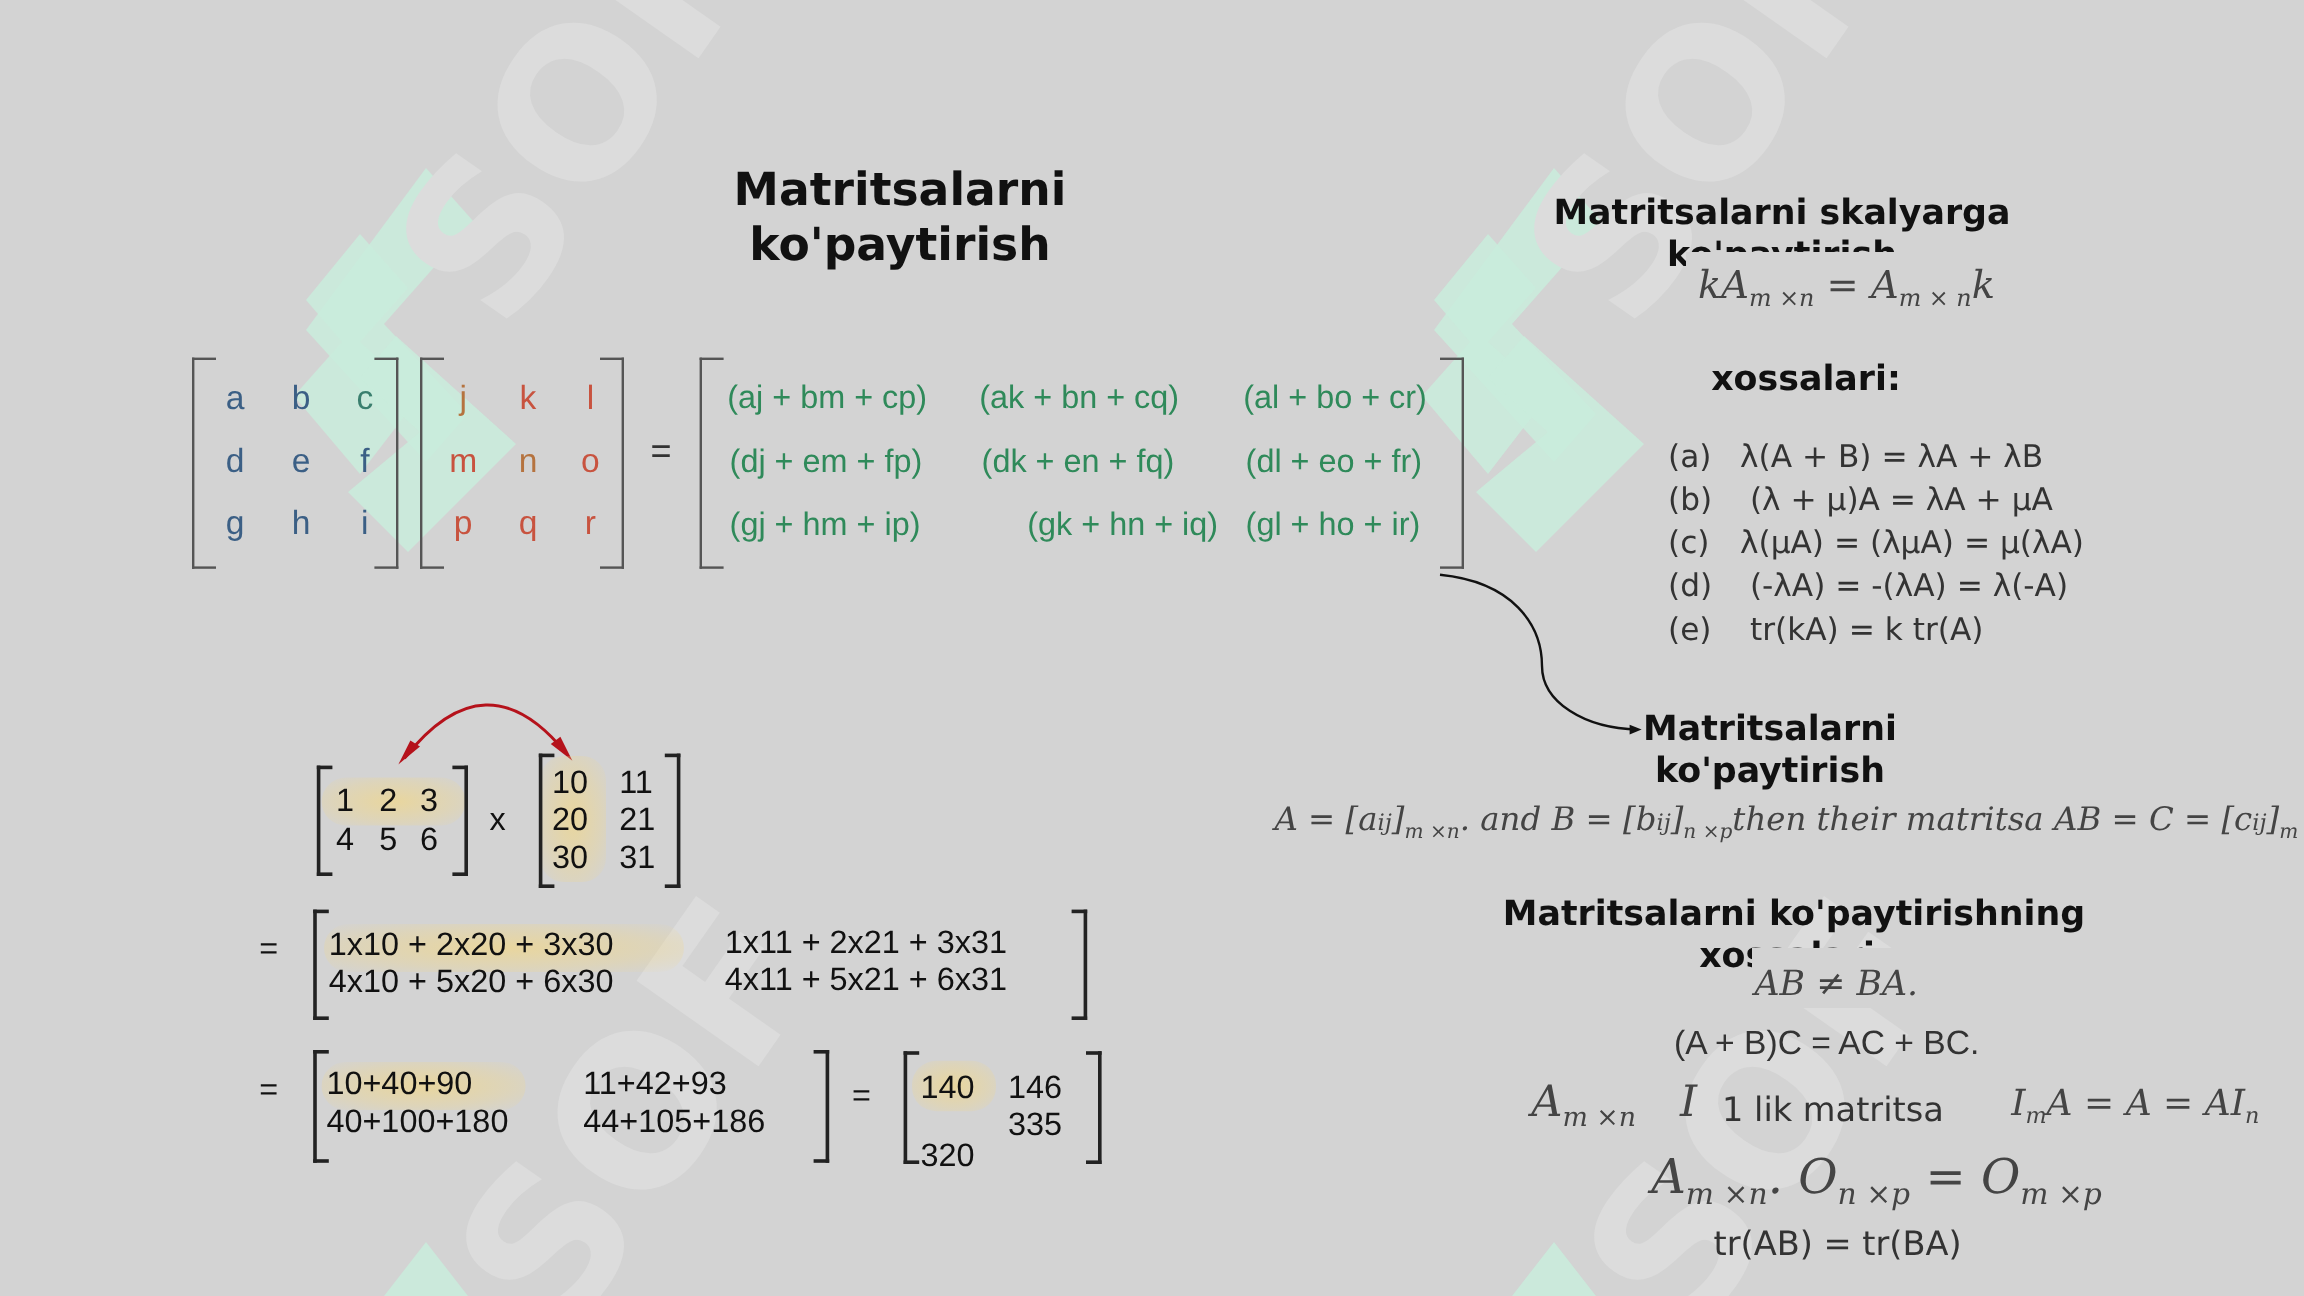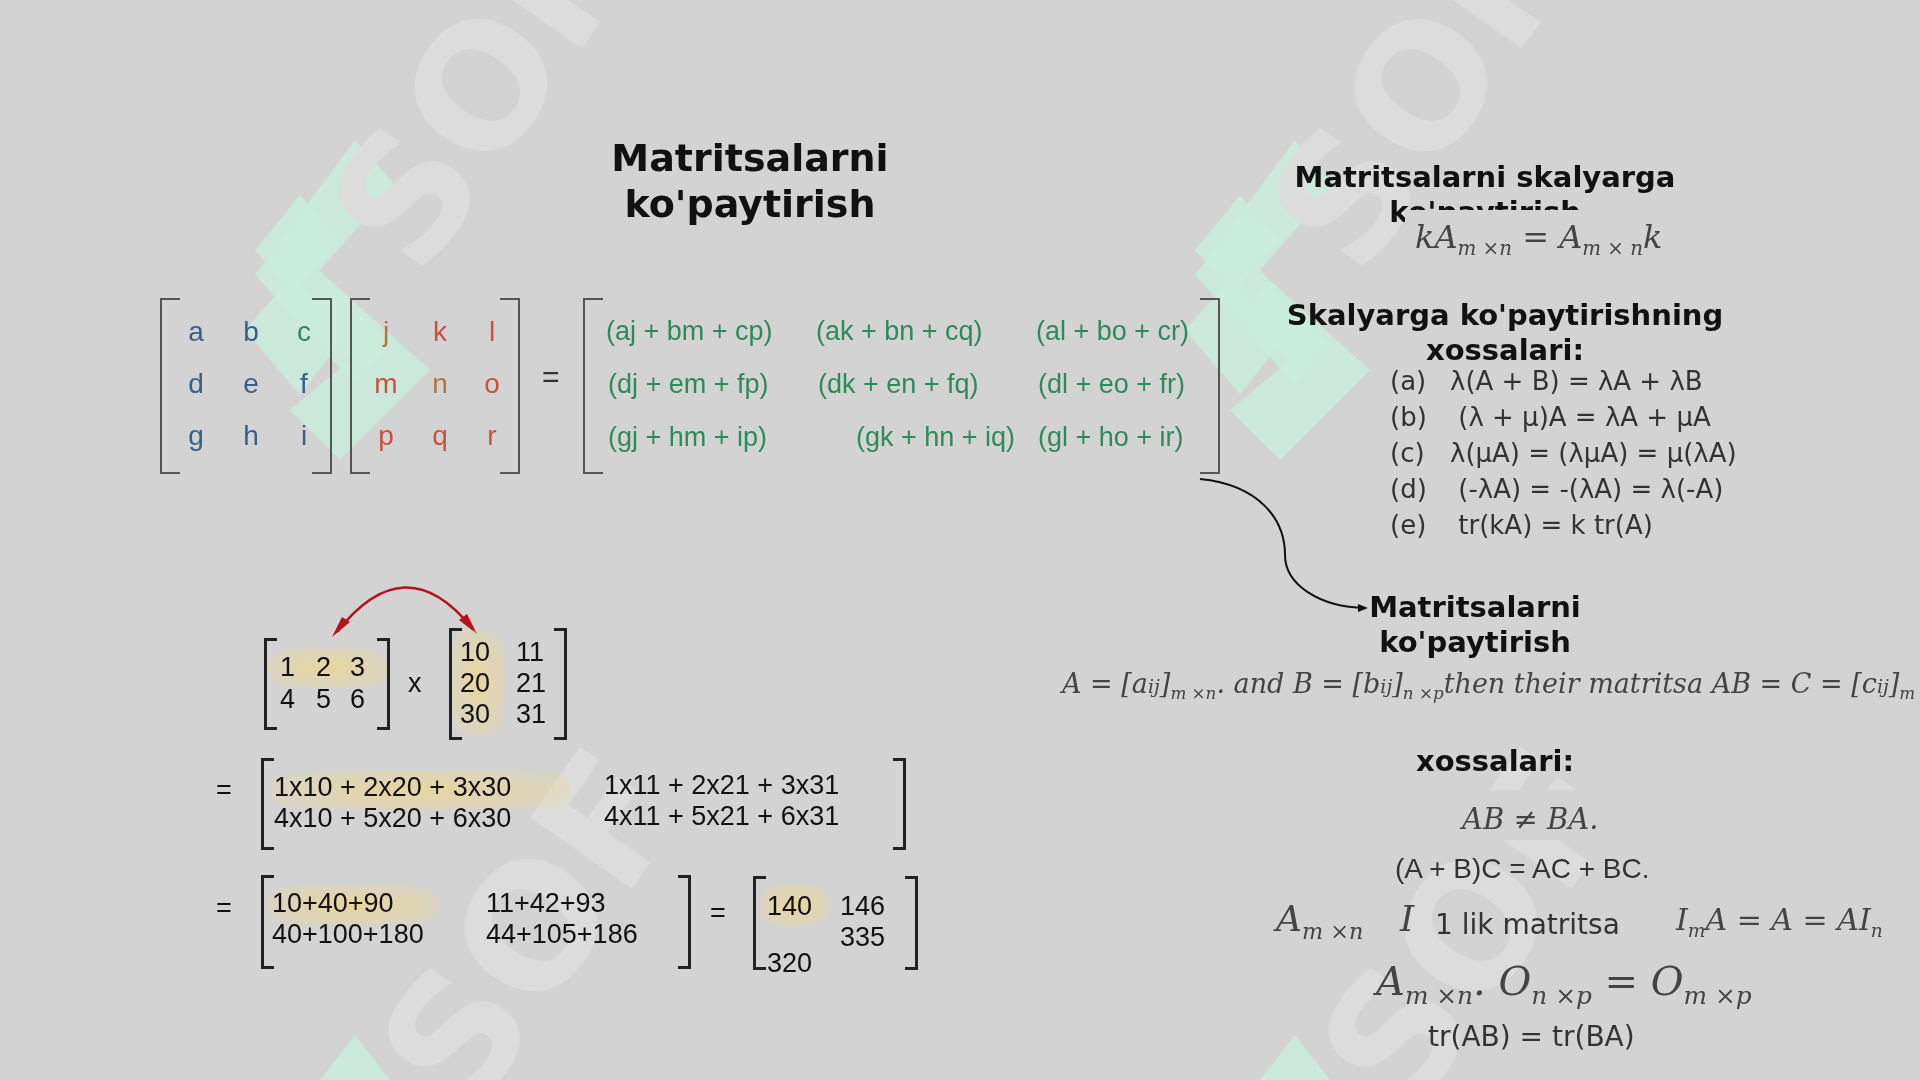--- a/index.html
+++ b/index.html
@@ -191,7 +191,6 @@
 <div class="serif-math" style="left:1415px; top:218px; font-size:32px;">kA<sub>m ×n</sub> = A<sub>m × n</sub>k</div>
 
 <div class="heading h-sub" style="left:1280px; top:298px; width:450px;">
-  <div>Skalyarga ko'paytirishning</div>
   <div>xossalari:</div>
 </div>
 <div>

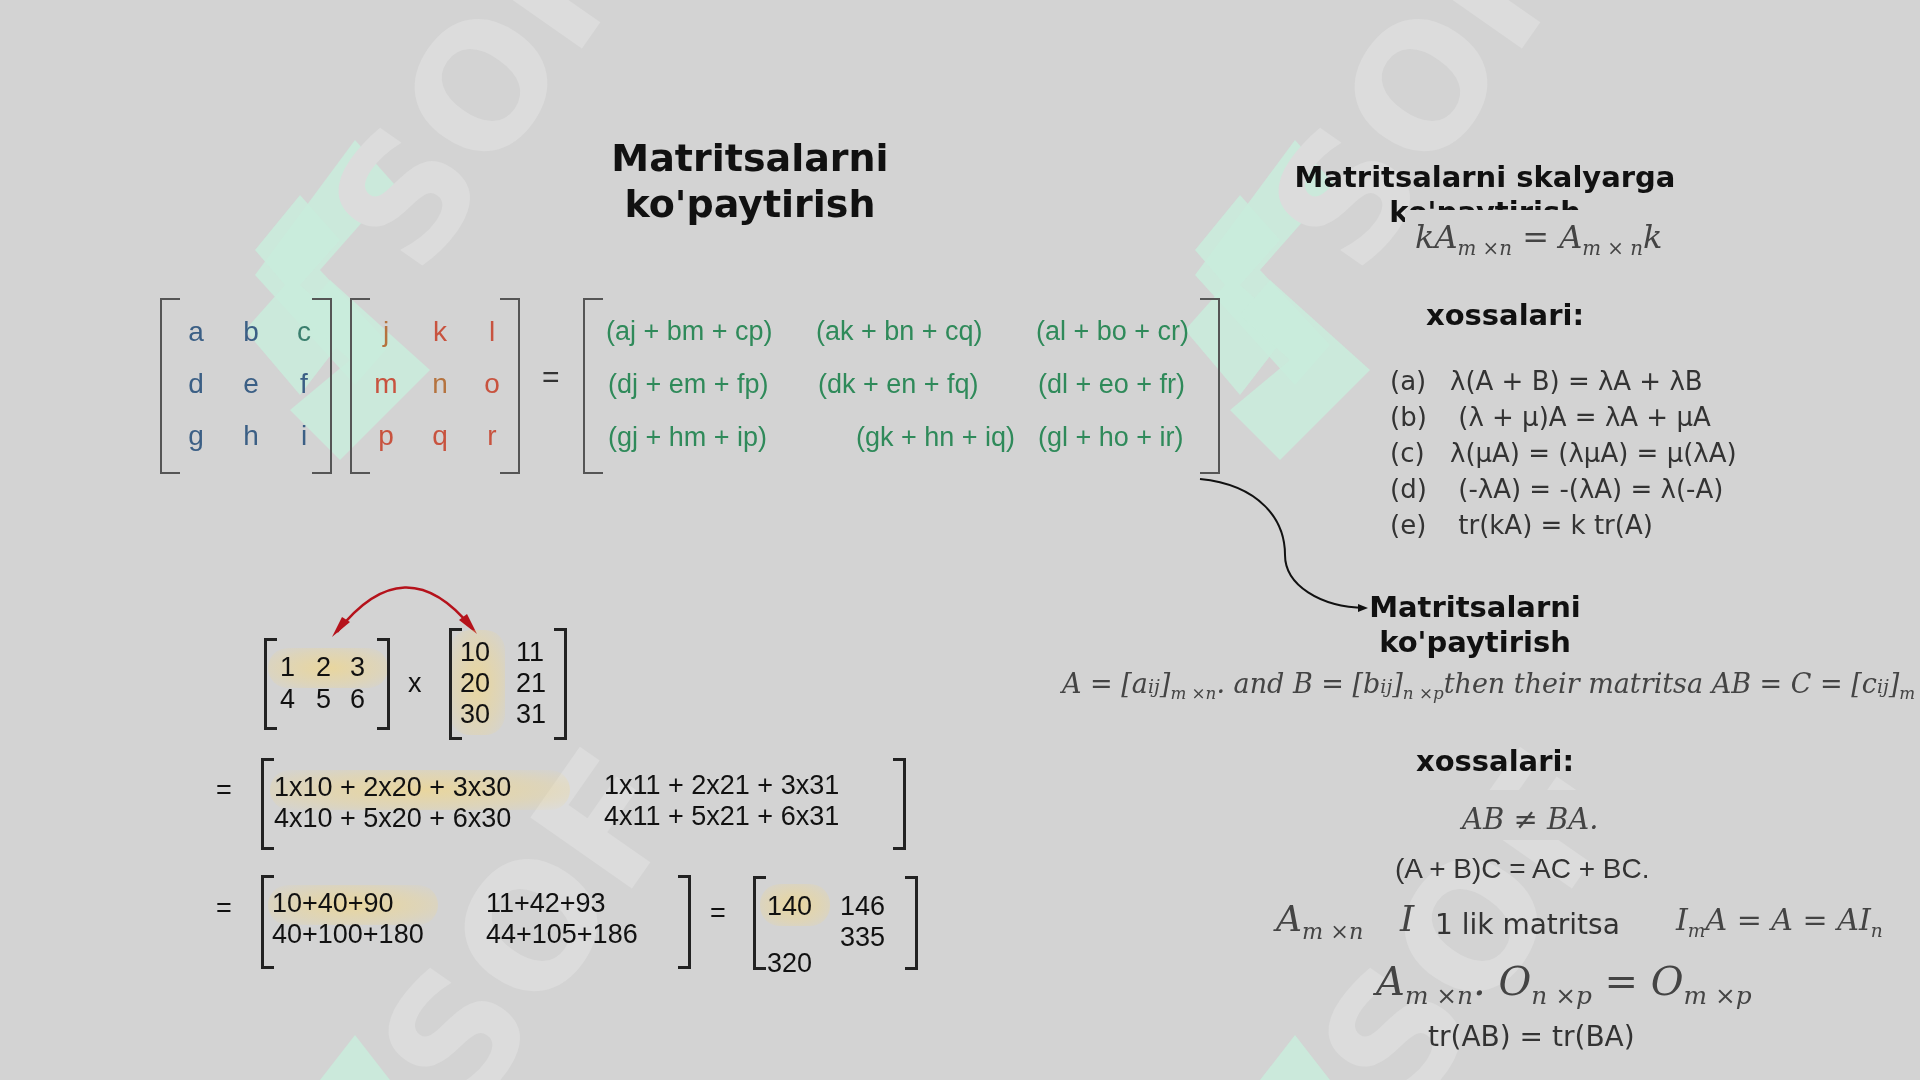--- a/index.html
+++ b/index.html
@@ -208,6 +208,7 @@
 <div class="serif-math" style="left:1062px; top:668px; font-size:27px;"><span>A = [a</span><i style="font-size:0.7em">ij</i><span>]</span><sub>m ×n</sub><span>. and B = [b</span><i style="font-size:0.7em">ij</i><span>]</span><sub>n ×p</sub><span>then their matritsa AB = C = [c</span><i style="font-size:0.7em">ij</i><span>]</span><sub>m ×p</sub></div>
 
 <div class="heading h-sub" style="left:1250px; top:744px; width:490px; height:66px; overflow:hidden;">
+  <div>Matritsalarni ko'paytirishning</div>
   <div>xossalari:</div>
 </div>
 <div class="mask" style="left:1460px; top:790px; width:200px; height:50px;"></div>

